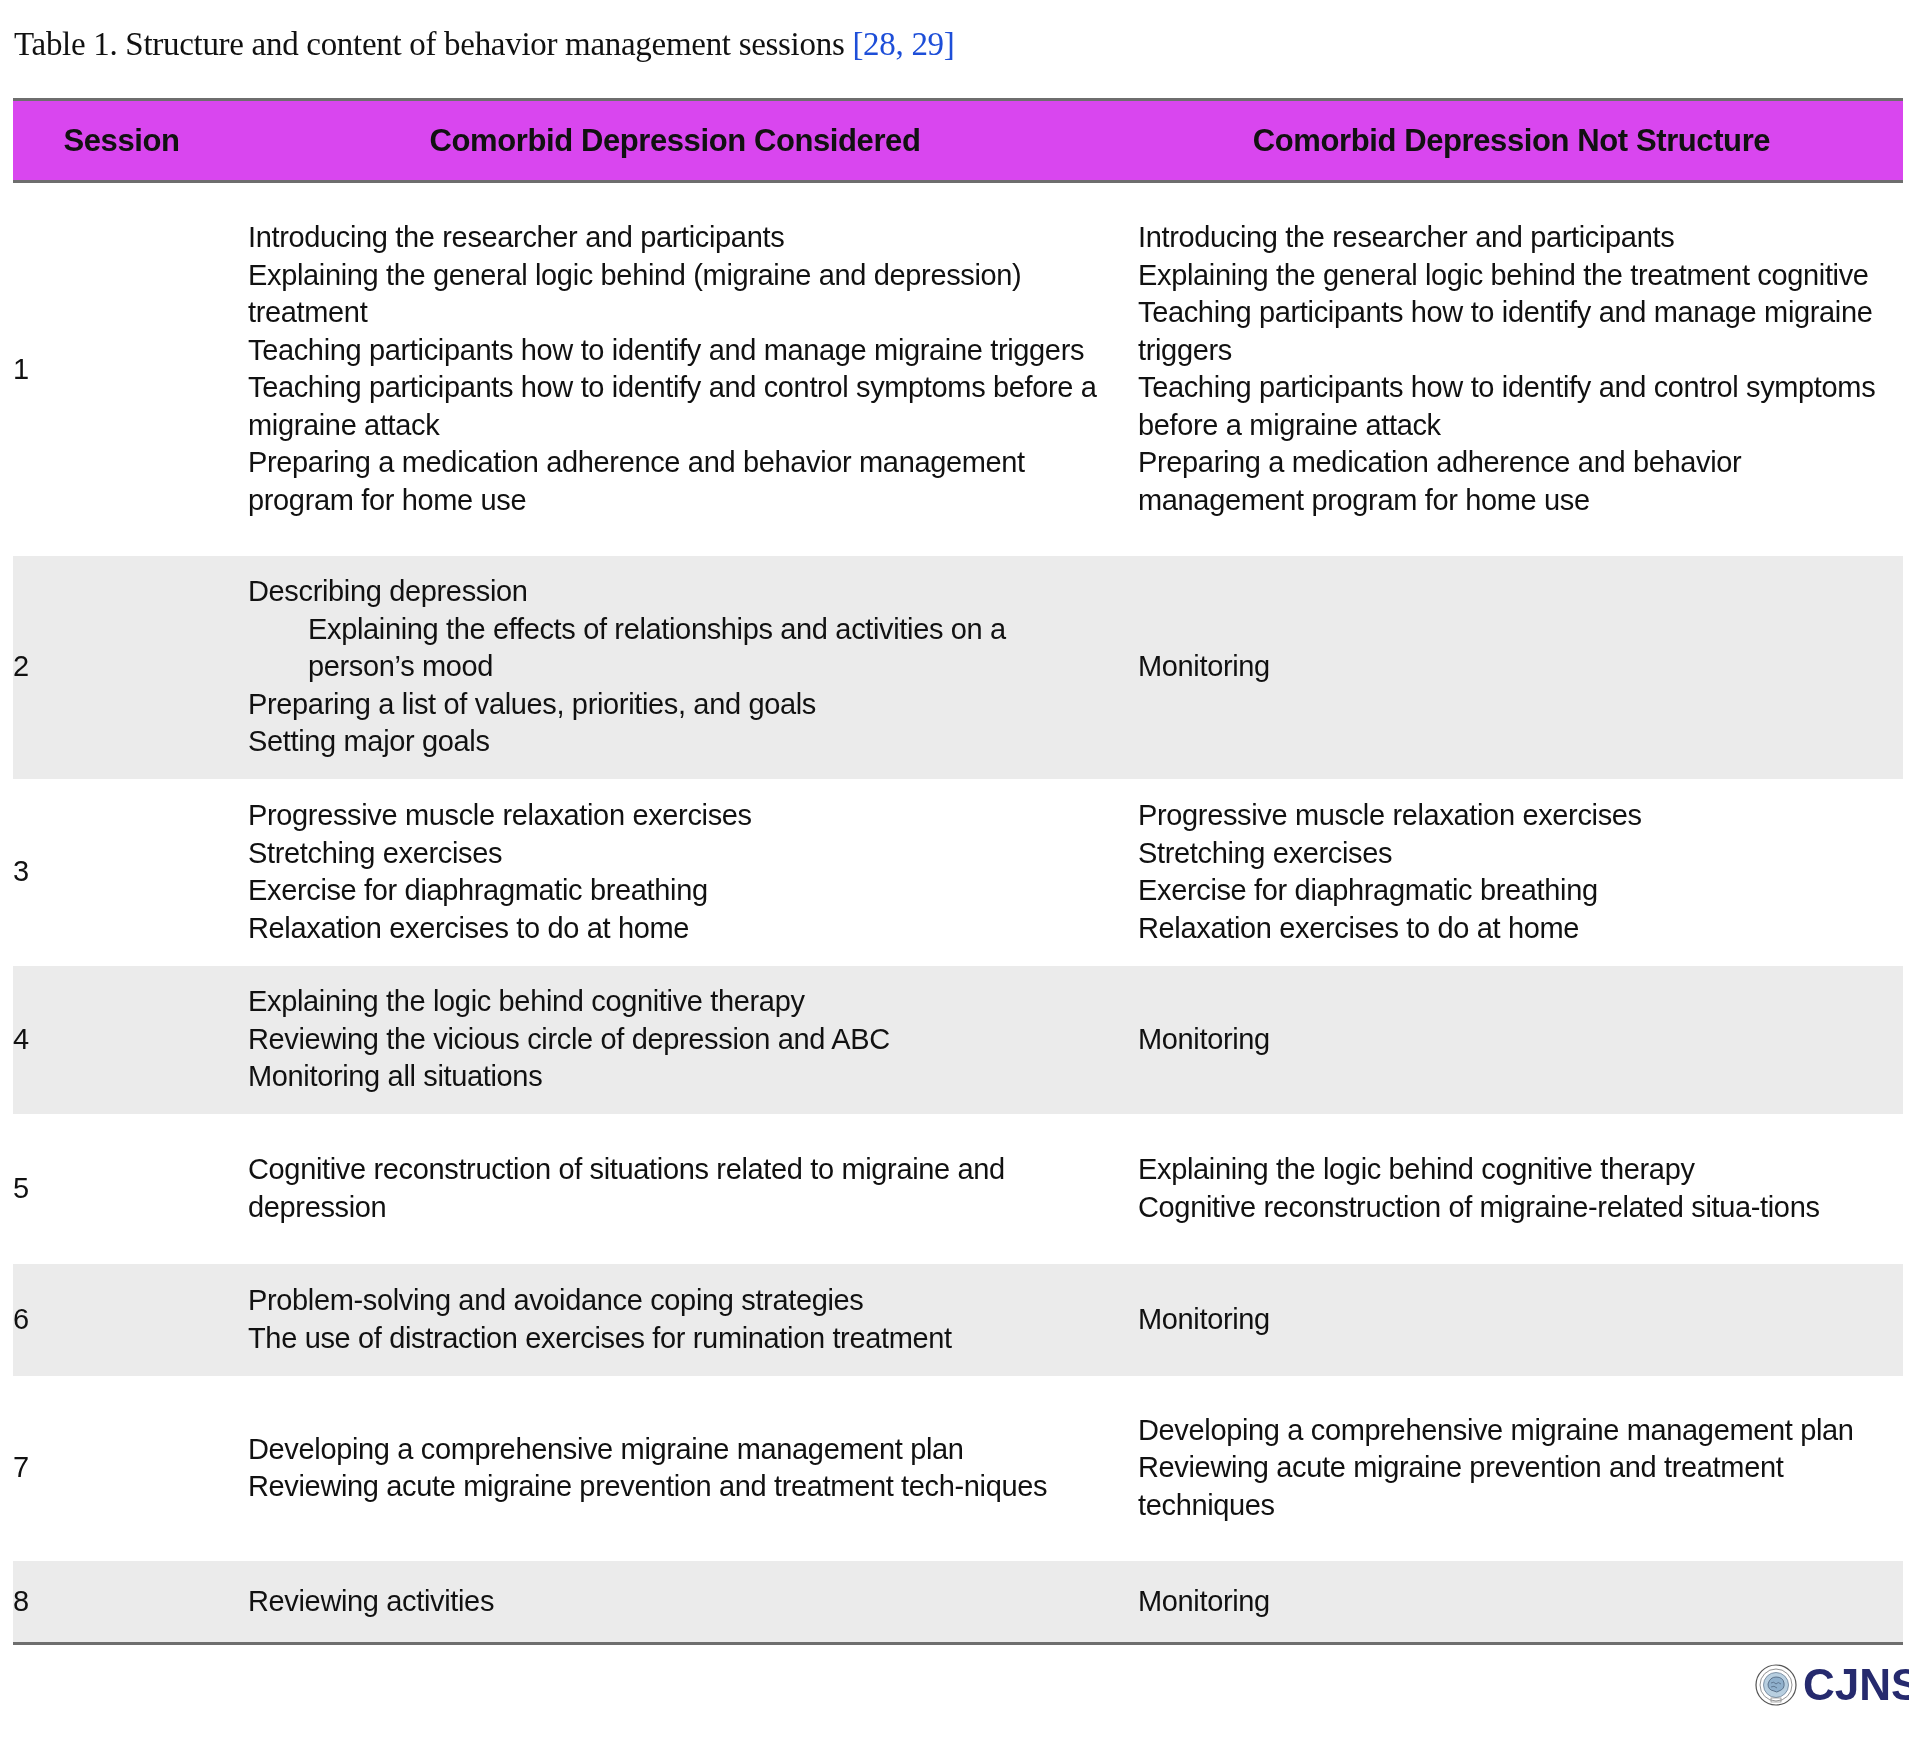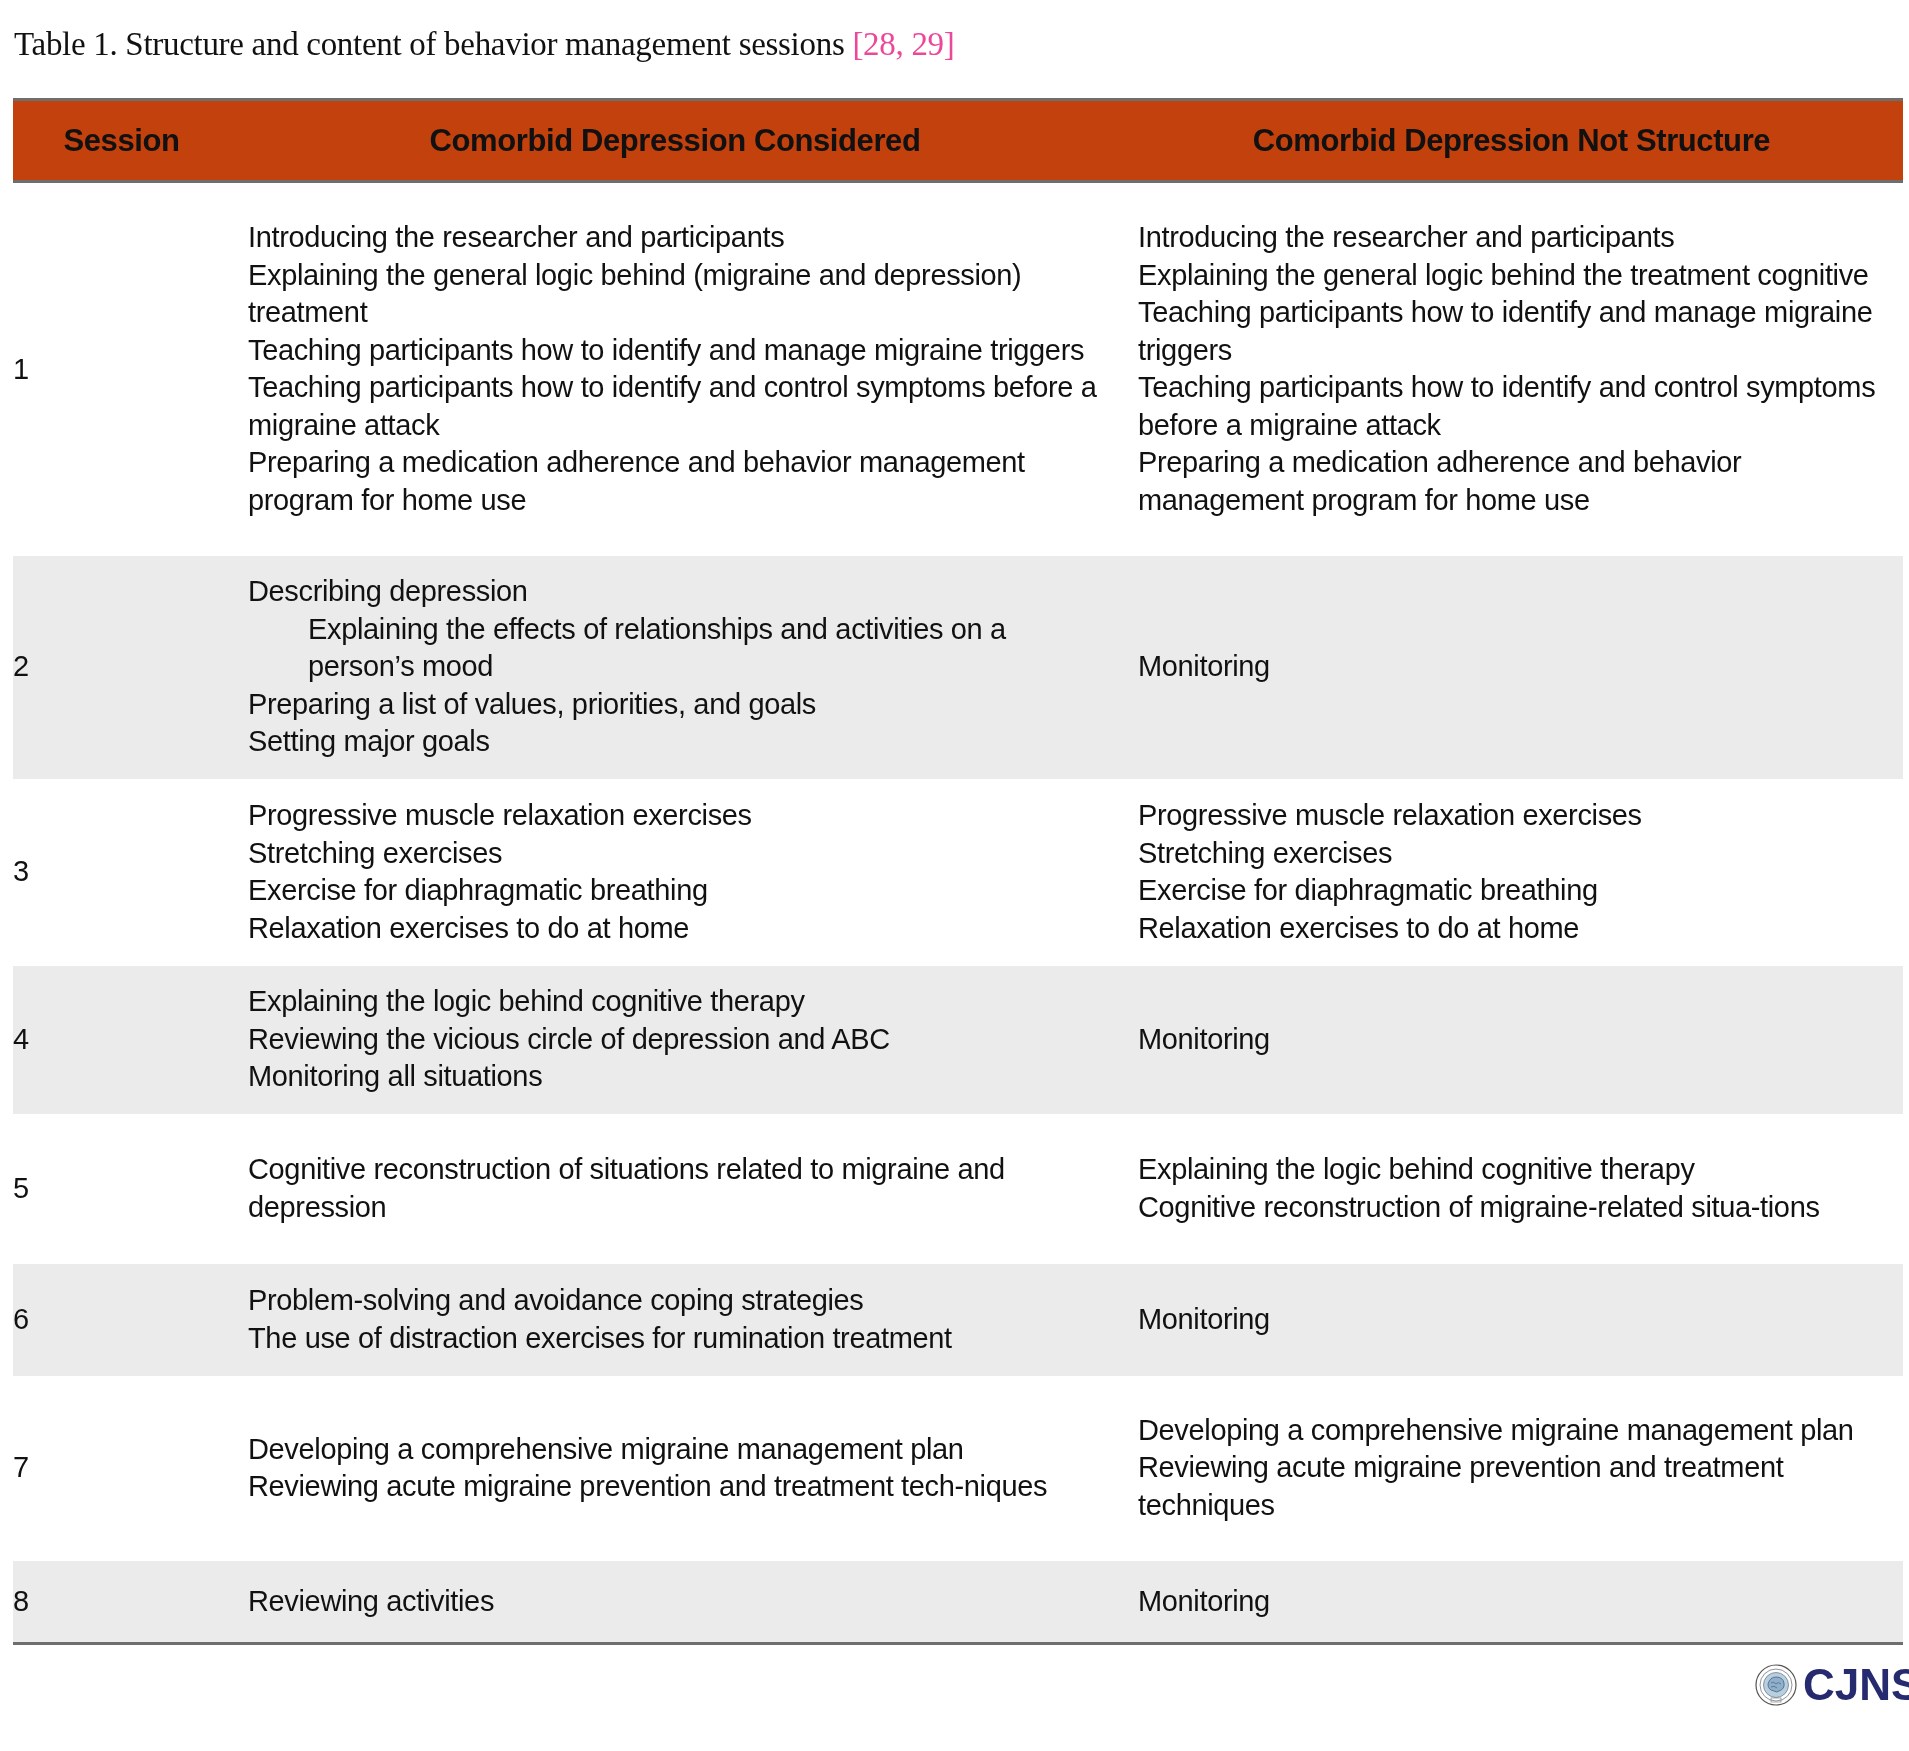--- a/index.html
+++ b/index.html
@@ -28,7 +28,7 @@
       font-weight: normal;
     }
     .caption .ref {
-      color: #ec4899;
+      color: #1d4ed8;
     }
     .table-wrap {
       position: absolute;

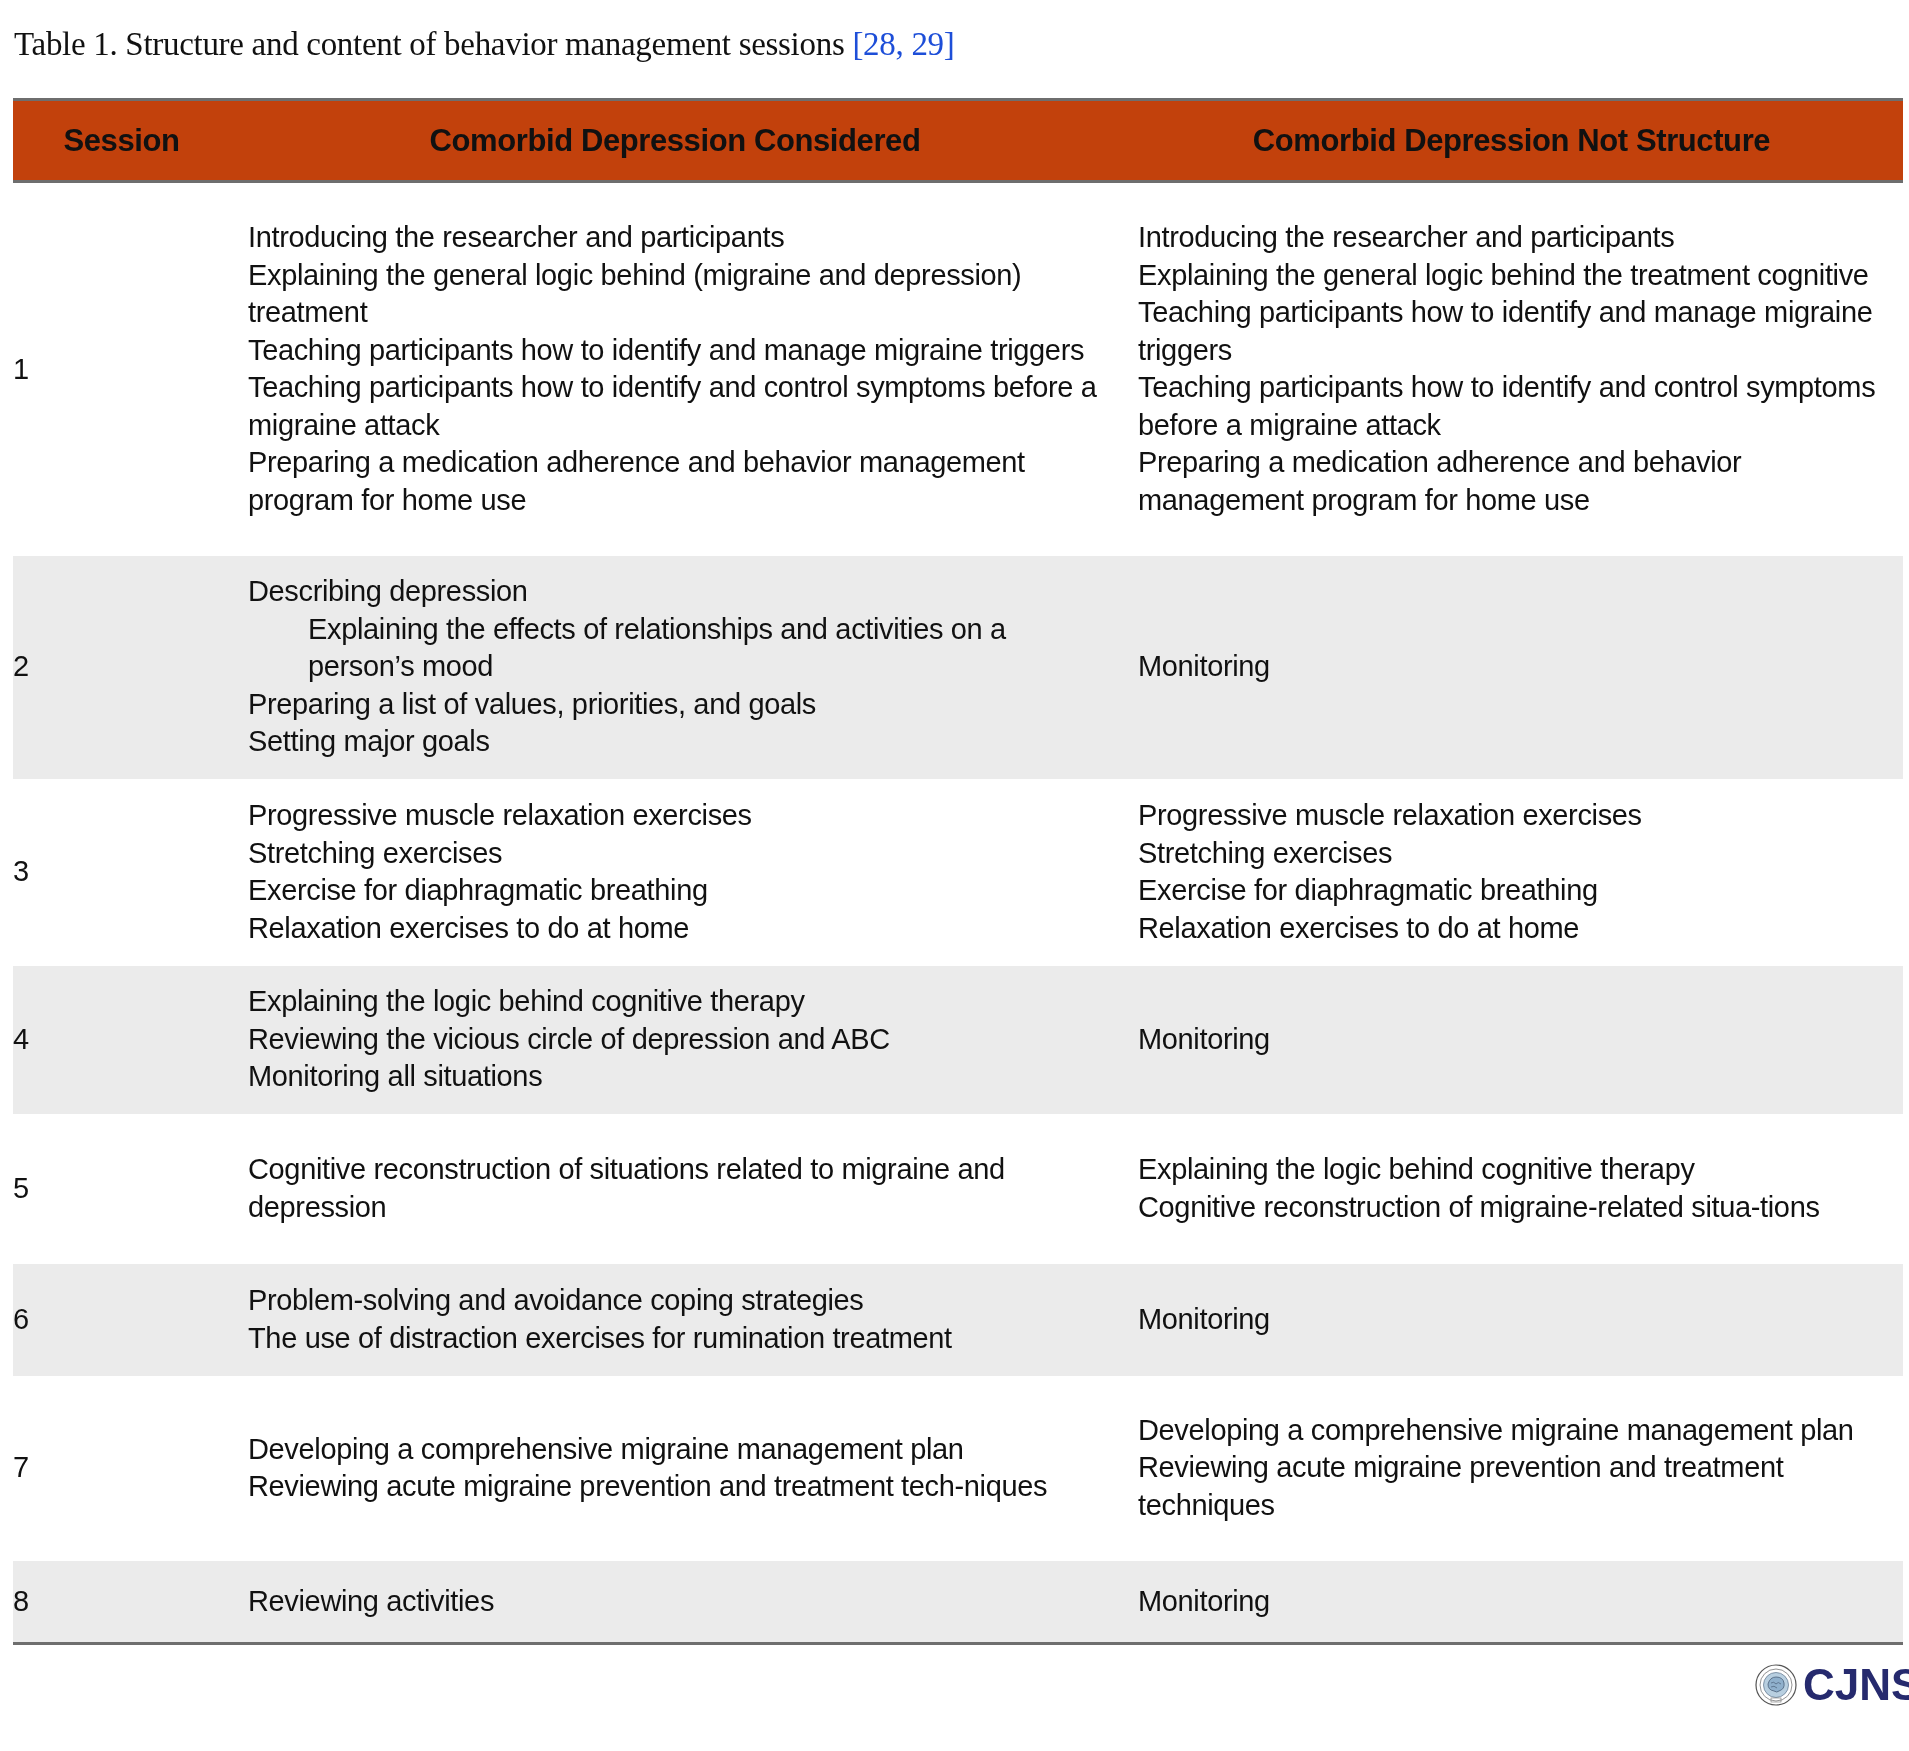--- a/index.html
+++ b/index.html
@@ -49,7 +49,7 @@
     col.c-considered { width: 890px; }
     col.c-notconsidered { width: 783px; }
     thead tr {
-      background: #c2410c;
+      background: #d946ef;
       height: 82px;
     }
     thead th {

